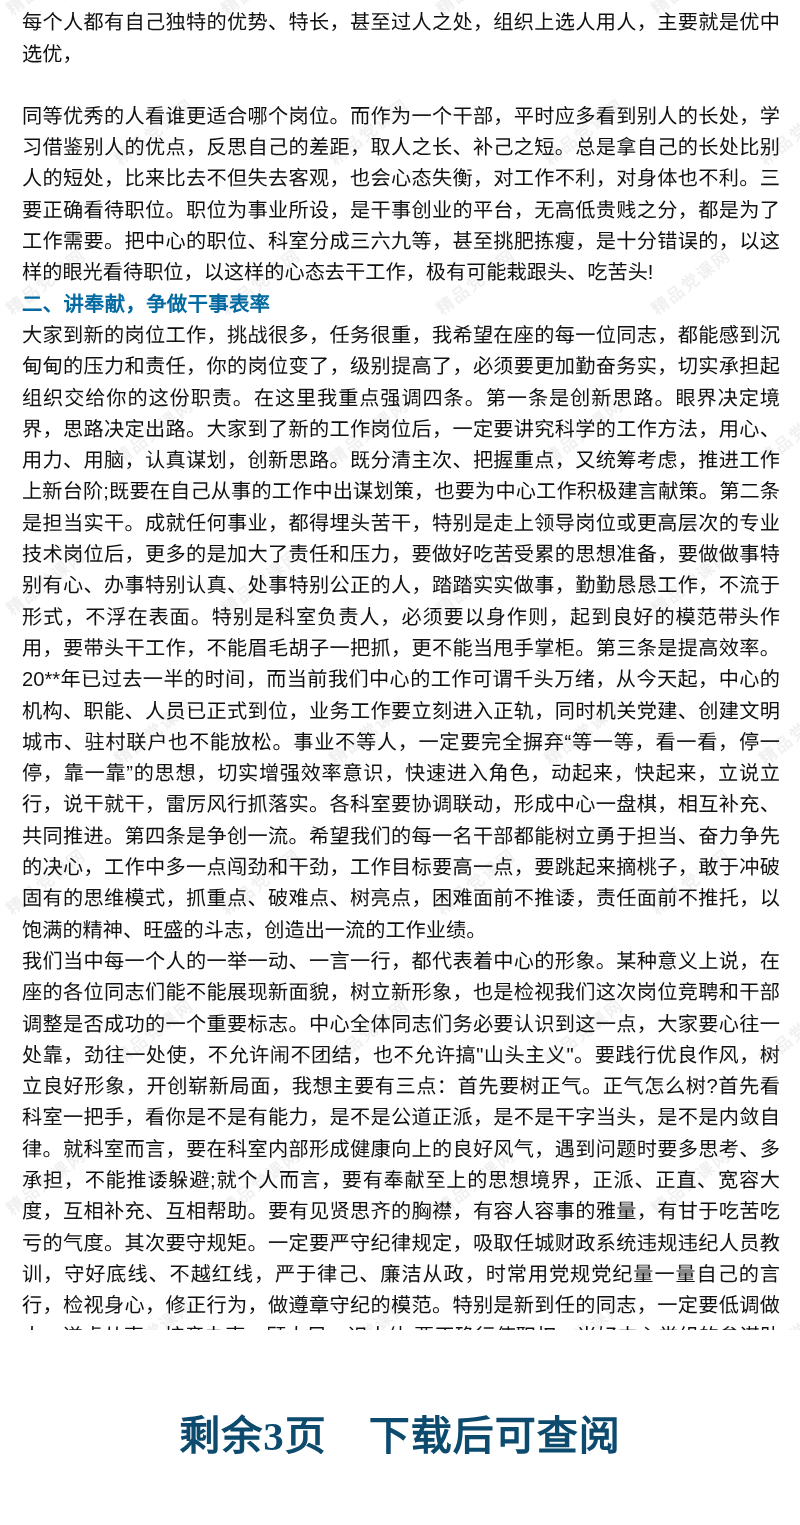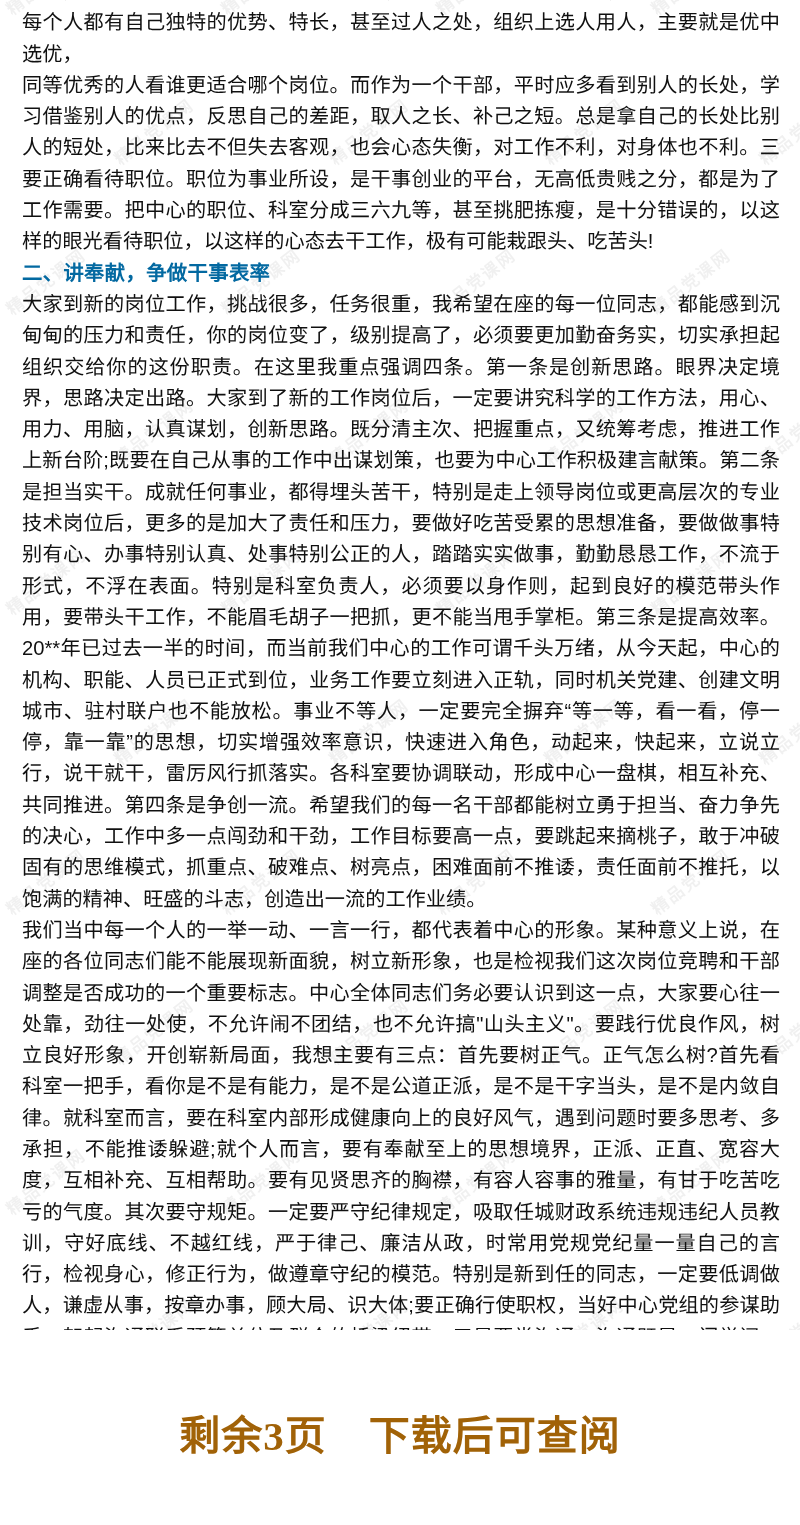--- a/index.html
+++ b/index.html
@@ -76,6 +76,7 @@
   }
 
   p.para.gap-after {
+    margin-bottom: 31px;
   }
 
   p.heading {

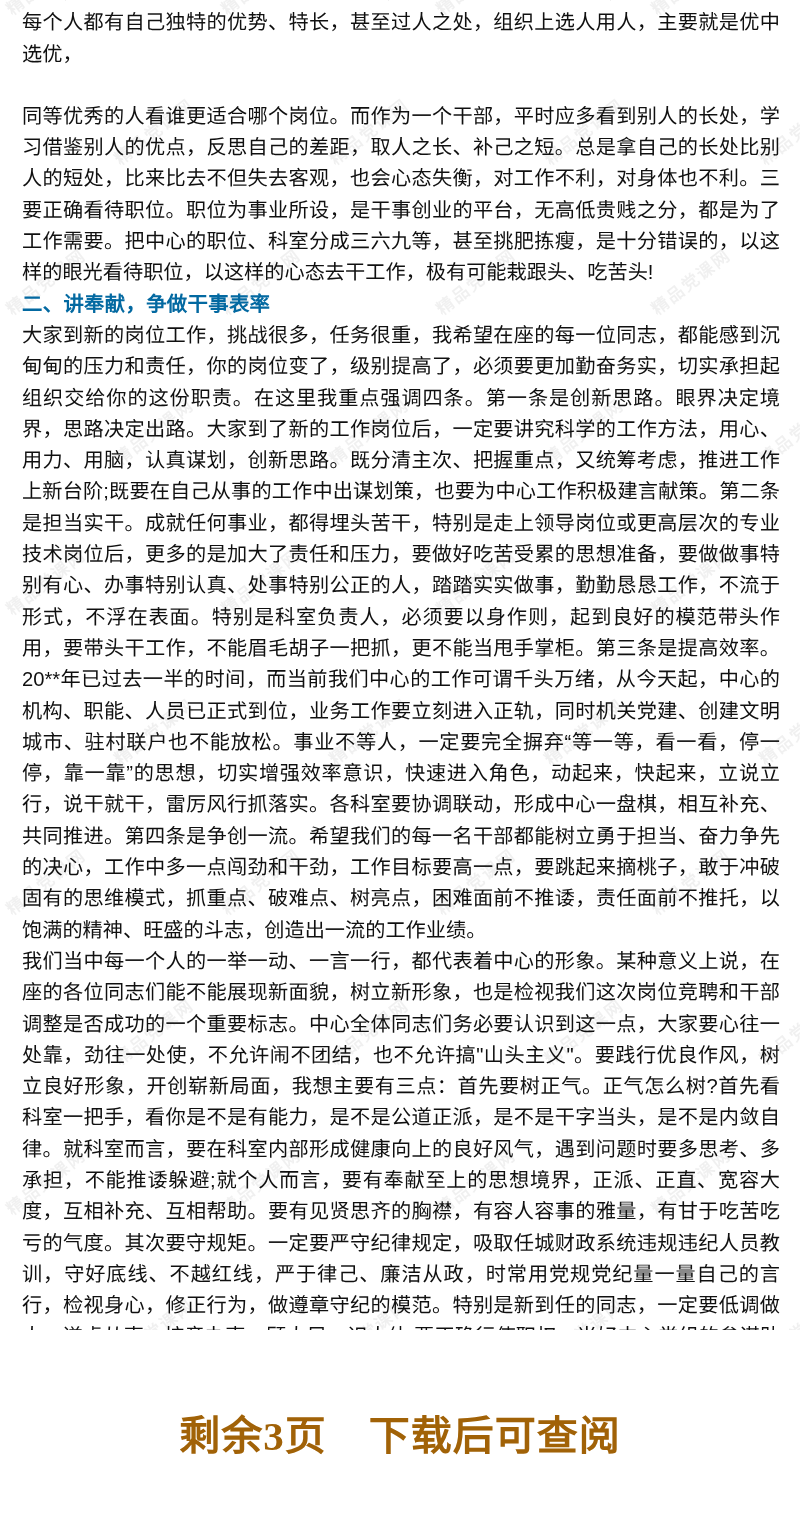--- a/index.html
+++ b/index.html
@@ -112,7 +112,7 @@
     font-weight: bold;
     font-size: 41px;
     line-height: 50px;
-    color: #a16207;
+    color: #0c4a6e;
     letter-spacing: 1px;
     white-space: pre;
   }

